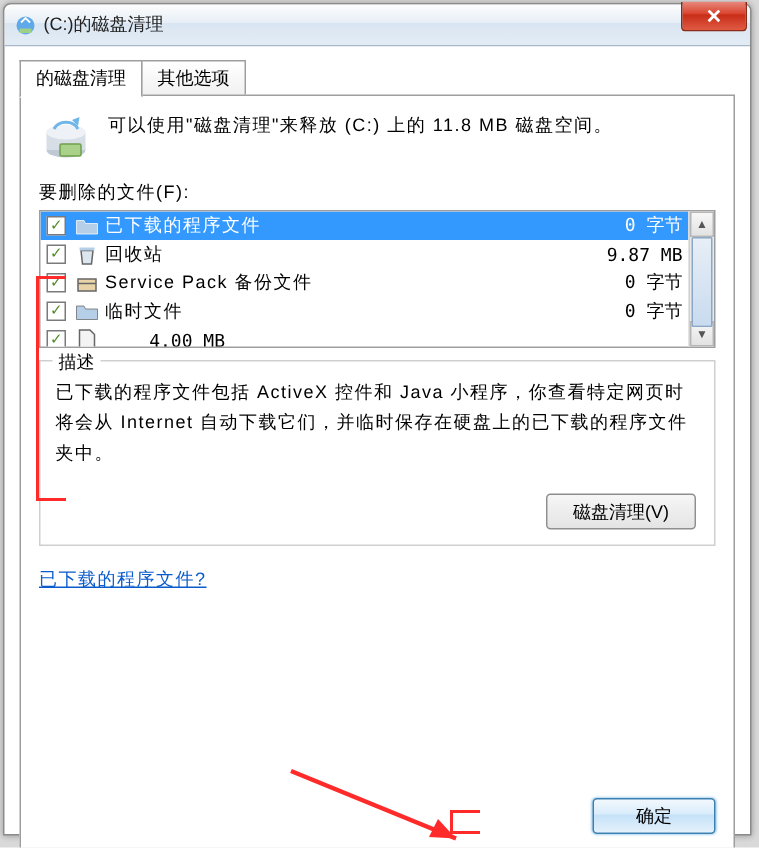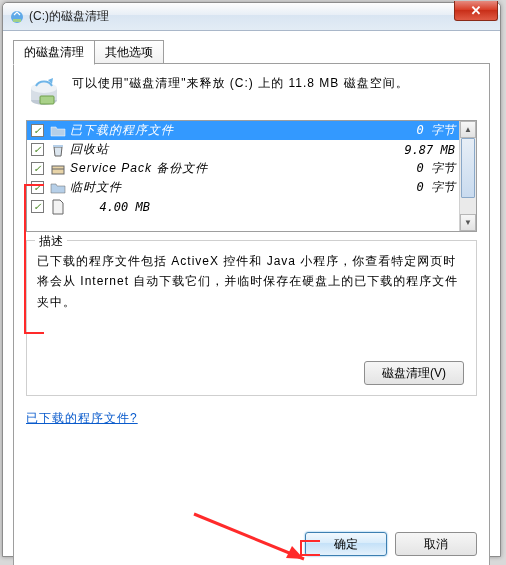--- a/index.html
+++ b/index.html
@@ -192,6 +192,7 @@
       <div class="info-text">可以使用"磁盘清理"来释放  (C:) 上的 11.8 MB 磁盘空间。</div>
     </div>
 
+    <div class="section-label">要删除的文件(F):</div>
 
     <div class="listbox">
       <div class="list-body" id="list-body">

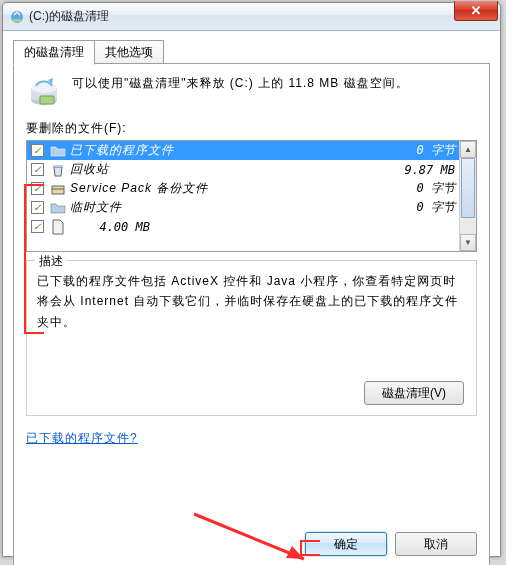--- a/index.html
+++ b/index.html
@@ -79,9 +79,8 @@
   .section-label { font-size:12px; margin-bottom:3px; letter-spacing:1px; }
   .listbox {
     border:1px solid #9e9e9e;
-    height:112px;
+    height:92px;
     display:flex;
-    font-style:italic;
   }
   .list-body { flex:1; overflow:hidden; }
   .scrollbar {

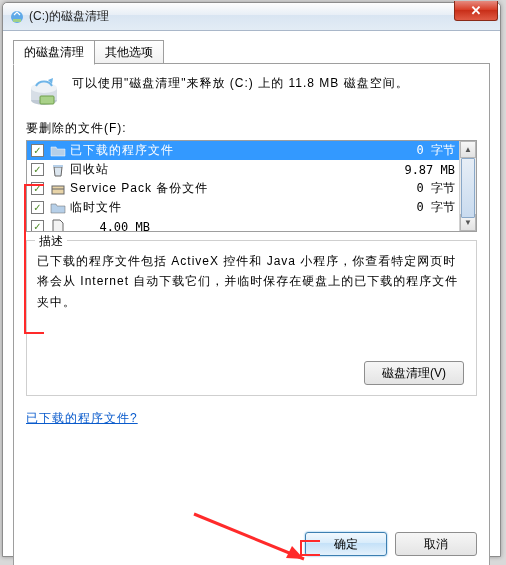--- a/index.html
+++ b/index.html
@@ -110,7 +110,7 @@
     border:1px solid #cfcfcf;
     padding:10px 10px 12px 10px;
     position:relative;
-    height:156px;
+    height:124px;
   }
   .groupbox-title {
     position:absolute; top:-8px; left:8px;

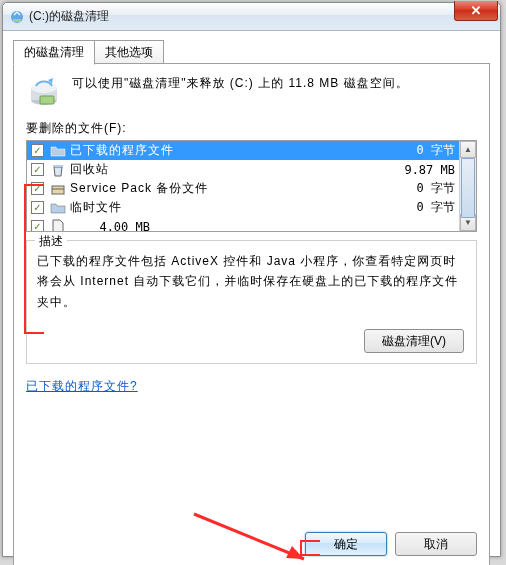--- a/index.html
+++ b/index.html
@@ -271,7 +271,6 @@
 
     <div class="btn-row">
       <button class="btn default">确定</button>
-      <button class="btn">取消</button>
     </div>
 
     

